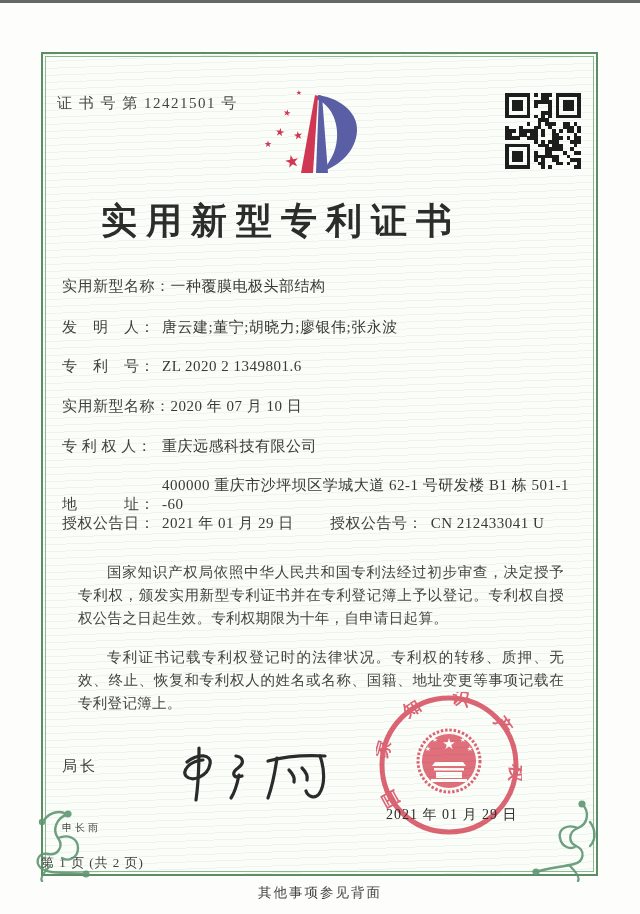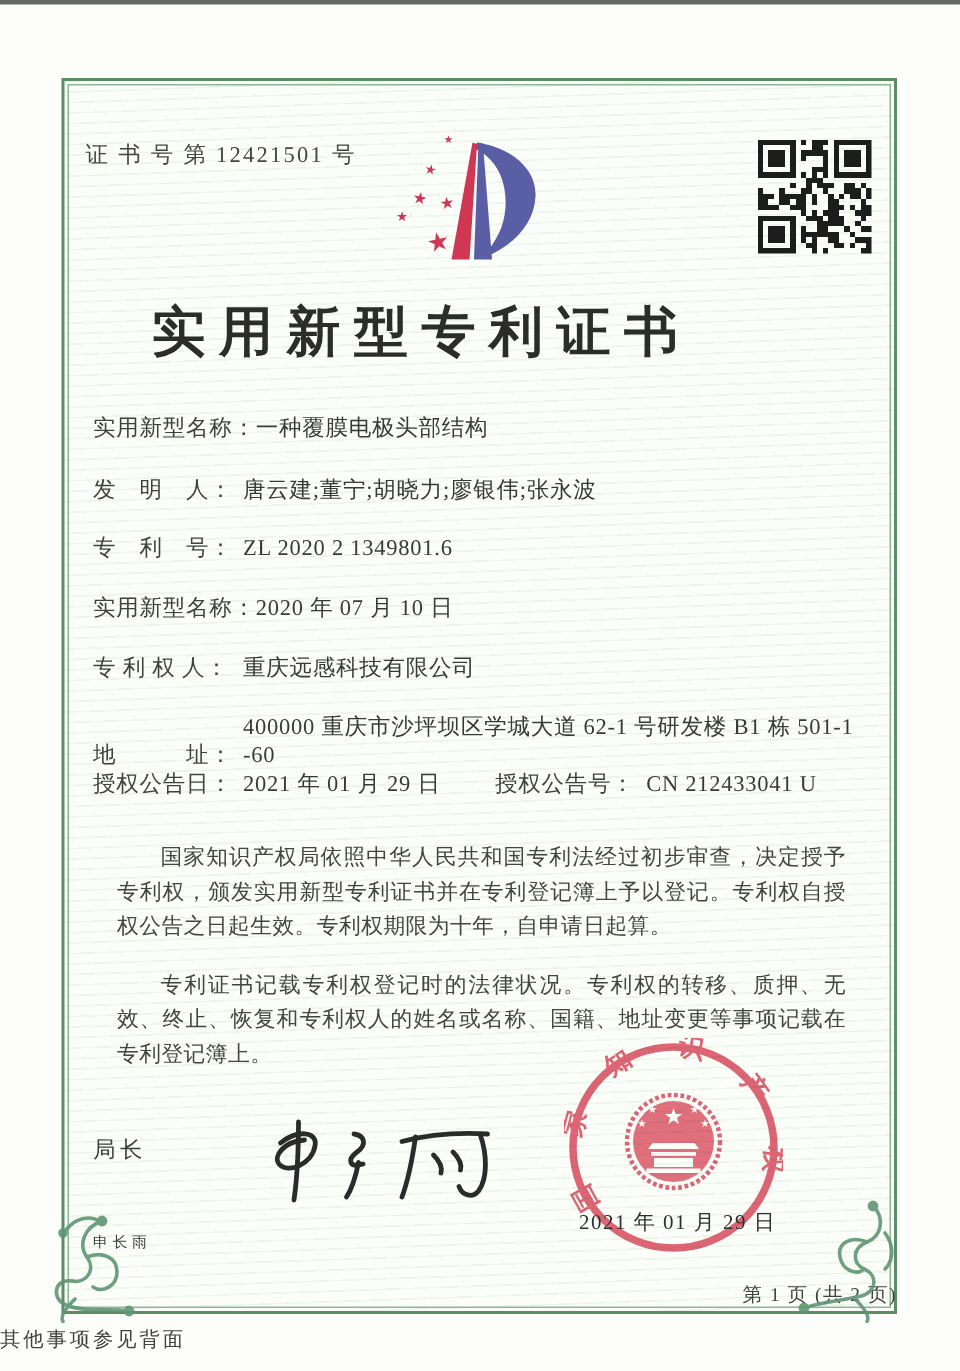--- a/index.html
+++ b/index.html
@@ -46,7 +46,7 @@
   .seal{position:absolute;left:376px;top:692px;width:146px;height:146px;opacity:.87;mix-blend-mode:multiply;}
   .seal-date{position:absolute;left:386px;top:806px;font-size:14px;letter-spacing:1px;color:#2f2f2d;mix-blend-mode:darken;}
   
-  .page-info{position:absolute;left:41px;top:854px;width:557px;text-align:right;font-size:13px;letter-spacing:1px;color:#3f423c;}
+  .page-info{position:absolute;left:41px;top:854px;width:557px;text-align:left;font-size:13px;letter-spacing:1px;color:#3f423c;}
   .back-note{position:absolute;left:0;top:884px;width:640px;text-align:left;font-size:13.5px;letter-spacing:2px;color:#3f423c;}
   
   .orn-bl{position:absolute;left:28px;top:808px;width:82px;height:74px;}

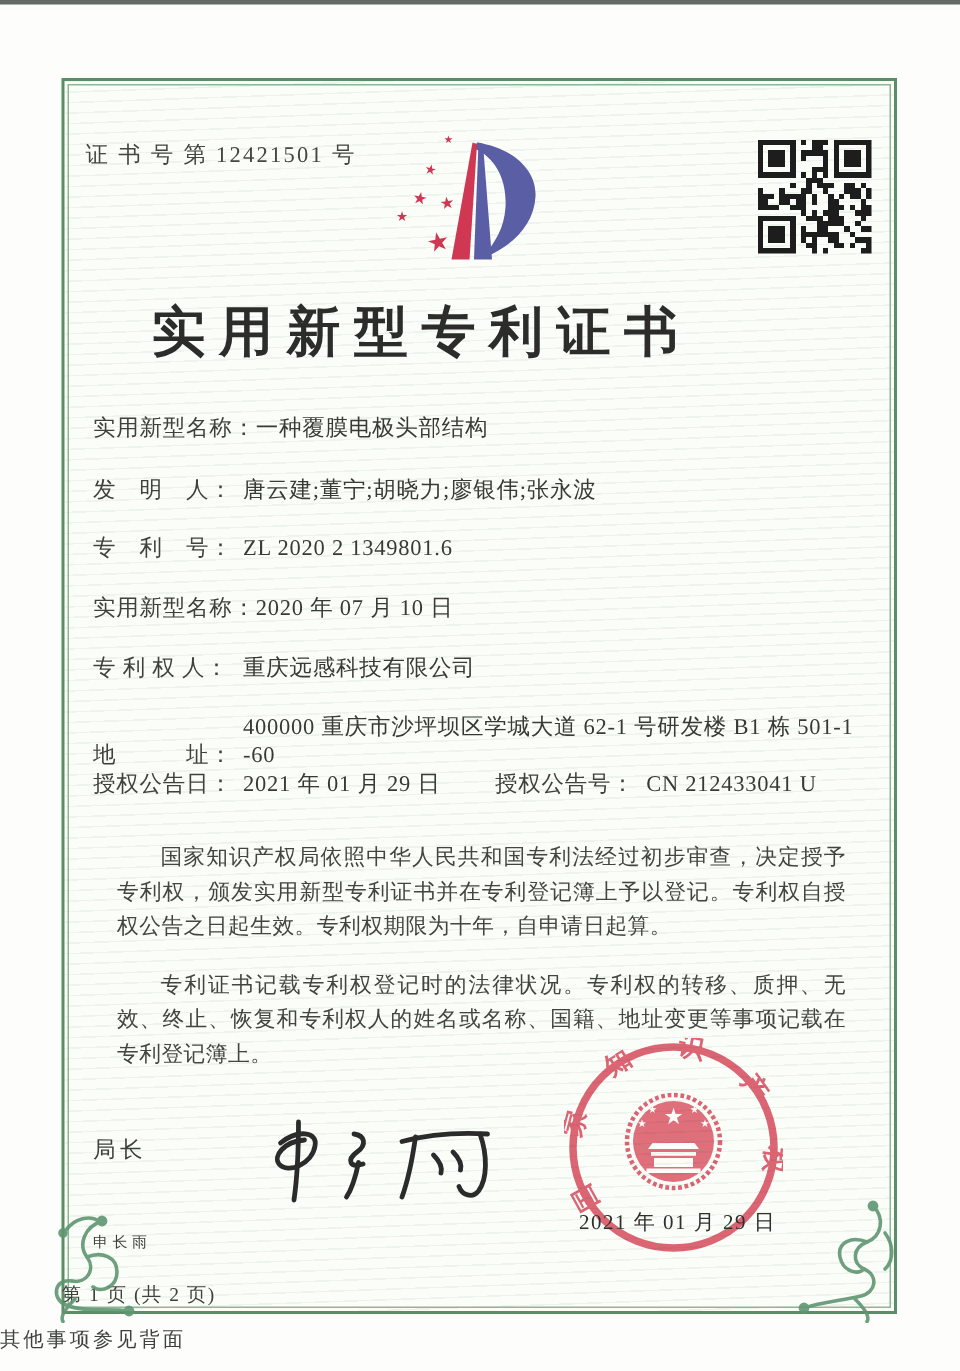--- a/index.html
+++ b/index.html
@@ -47,7 +47,7 @@
   .seal-date{position:absolute;left:386px;top:806px;font-size:14px;letter-spacing:1px;color:#2f2f2d;mix-blend-mode:darken;}
   
   .page-info{position:absolute;left:41px;top:854px;width:557px;text-align:left;font-size:13px;letter-spacing:1px;color:#3f423c;}
-  .back-note{position:absolute;left:0;top:884px;width:640px;text-align:left;font-size:13.5px;letter-spacing:2px;color:#3f423c;}
+  .back-note{position:absolute;left:0;top:884px;width:640px;text-align:center;font-size:13.5px;letter-spacing:2px;color:#3f423c;}
   
   .orn-bl{position:absolute;left:28px;top:808px;width:82px;height:74px;}
   .orn-br{position:absolute;left:524px;top:796px;width:80px;height:86px;}

